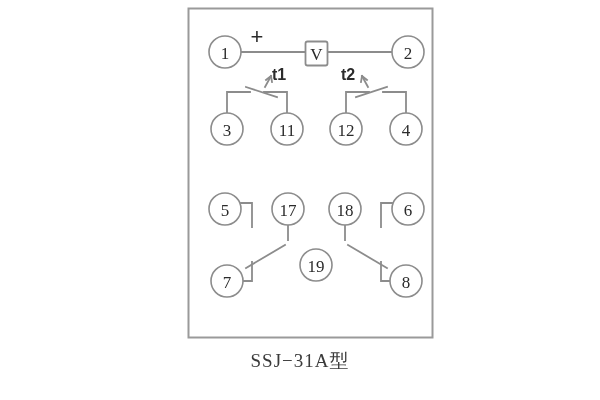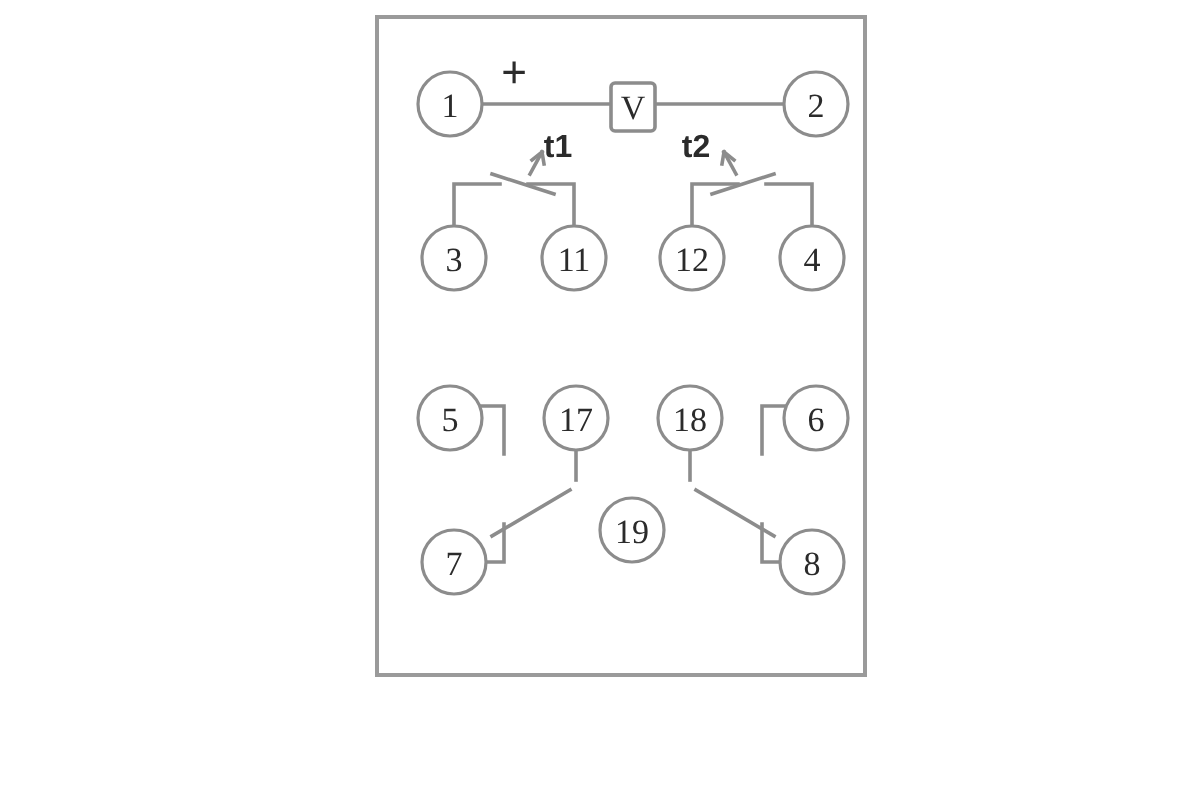--- a/index.html
+++ b/index.html
@@ -162,6 +162,7 @@
 
   </svg>
 
+  <div id="caption">SSJ−31A型</div>
 
 </div>
 

